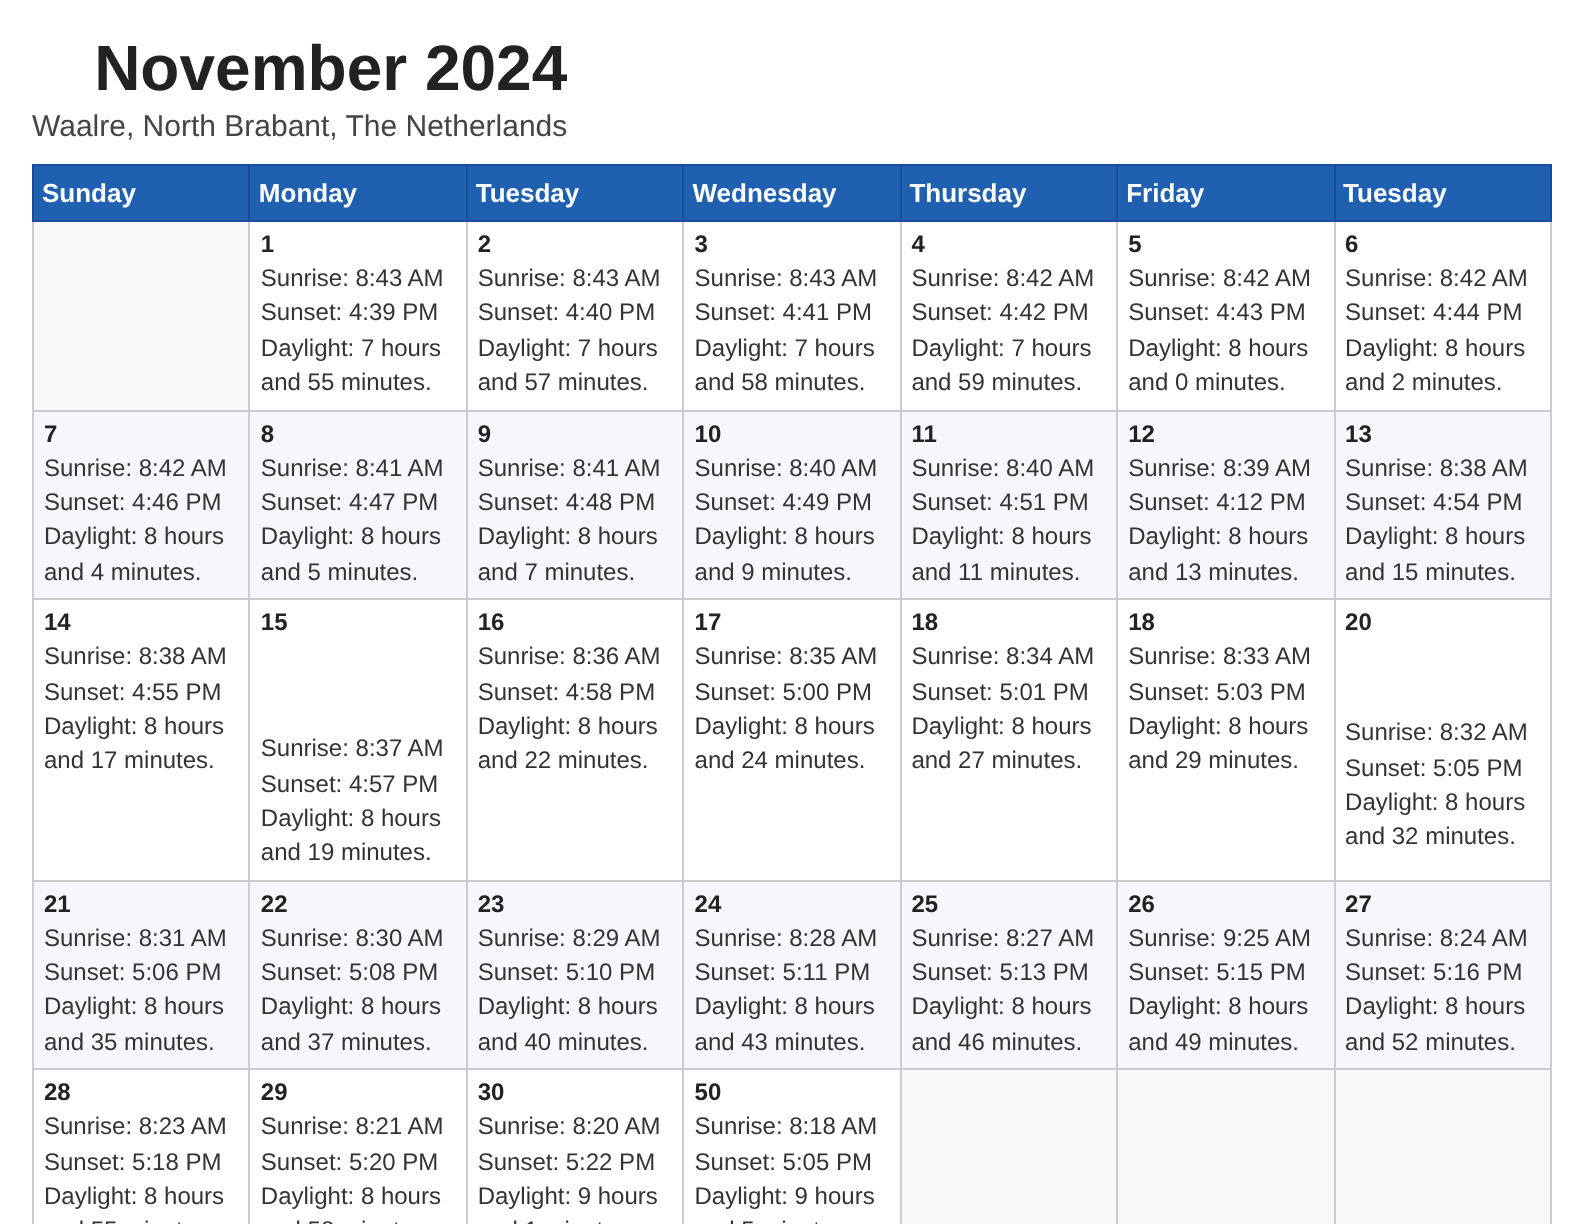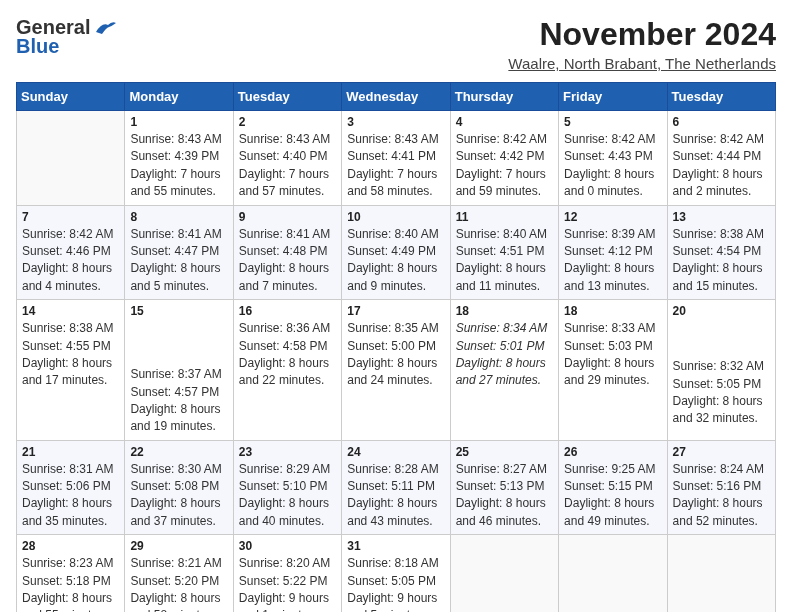--- a/index.html
+++ b/index.html
@@ -83,15 +83,6 @@
 <body>
 
 <div class="header-area">
-  <div class="logo">
-    <div style="display:flex;align-items:center;gap:4px;">
-      <span style="font-size:20px;font-weight:bold;color:#333;">General</span>
-      <svg width="22" height="16" viewBox="0 0 22 16">
-        <path d="M2 12 Q8 2 14 5 Q18 1 22 3 Q18 6 15 7 Q12 8 8 14 Z" fill="#2060b0"></path>
-      </svg>
-    </div>
-    <span style="font-size:20px;font-weight:bold;color:#2060b0;margin-top:-4px;">Blue</span>
-  </div>
   <div class="title-area">
     <div class="month-title">November 2024</div>
     <div class="location-title">Waalre, North Brabant, The Netherlands</div>

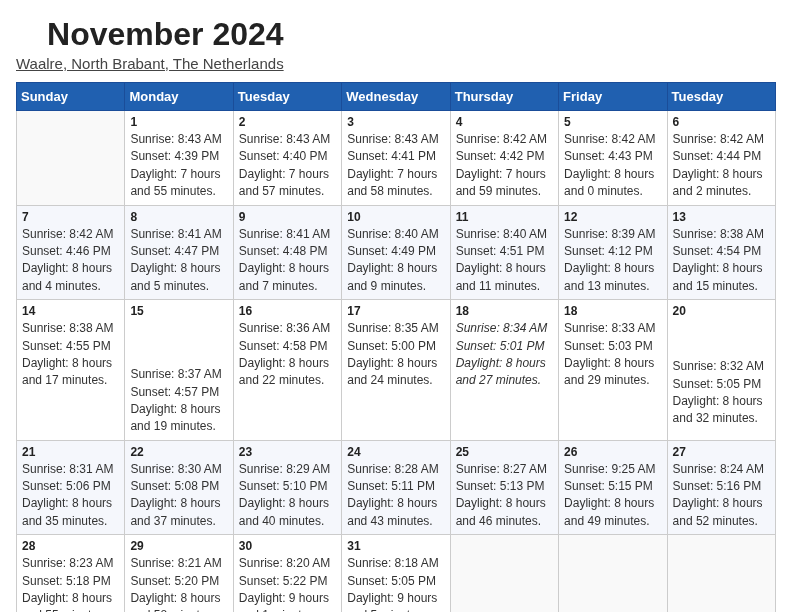--- a/index.html
+++ b/index.html
@@ -33,7 +33,6 @@
       font-size: 15px;
       color: #444;
       margin-top: 2px;
-      text-decoration: underline;
     }
     table {
       width: 100%;

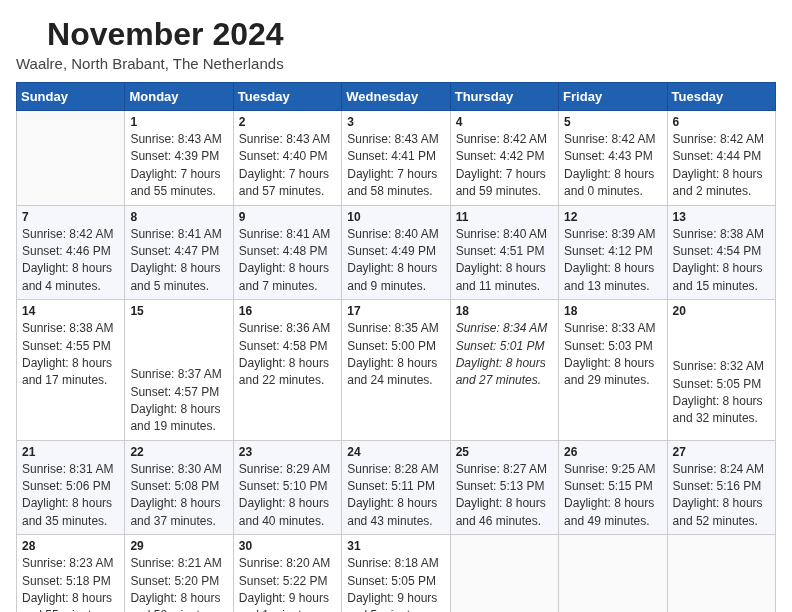--- a/index.html
+++ b/index.html
@@ -228,7 +228,7 @@
         </td>
         <td>
           <div class="day-number">18</div>
-          <div class="day-info" style="white-space: pre-line; font-style: italic;">Sunrise: 8:34 AM
+          <div class="day-info" style="white-space: pre-line;">Sunrise: 8:34 AM
 Sunset: 5:01 PM
 Daylight: 8 hours
 and 27 minutes.</div>

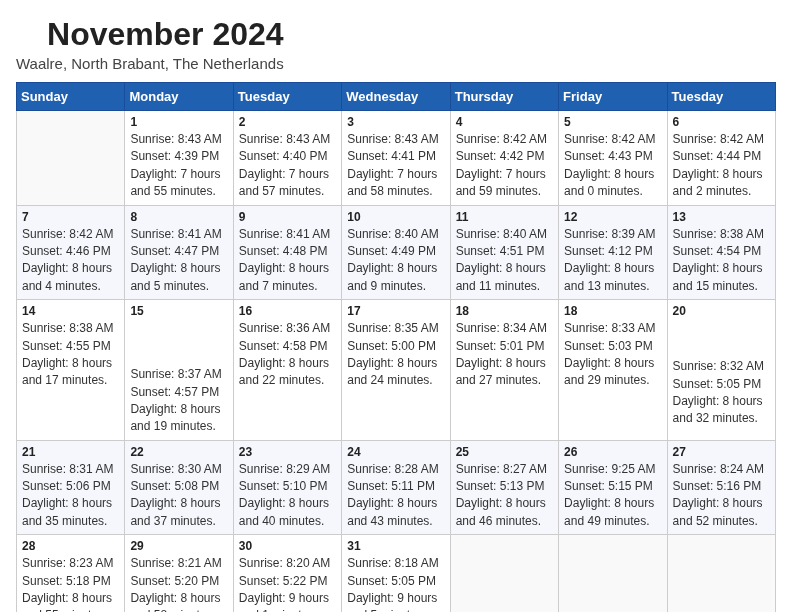--- a/index.html
+++ b/index.html
@@ -322,7 +322,7 @@
 and 1 minute.</div>
         </td>
         <td>
-          <div class="day-number">31</div>
+          <div class="day-number">50</div>
           <div class="day-info" style="white-space: pre-line;">Sunrise: 8:18 AM
 Sunset: 5:05 PM
 Daylight: 9 hours

